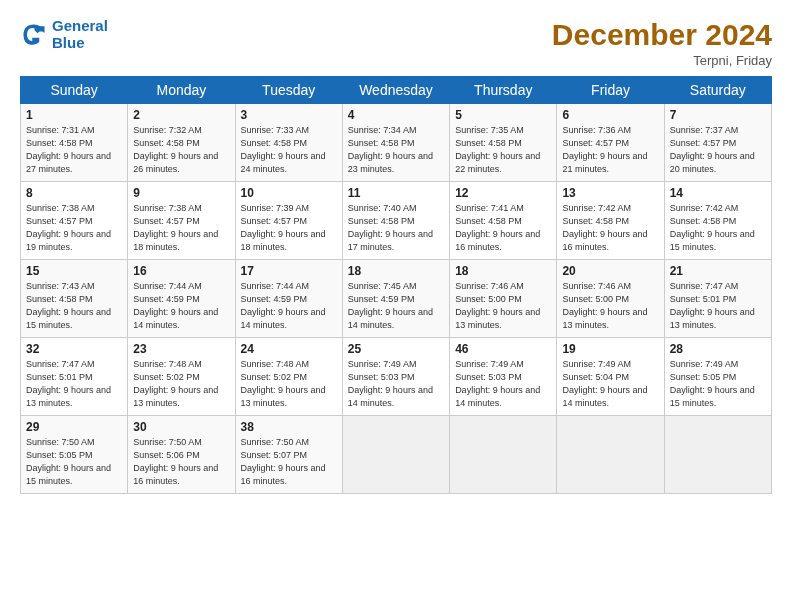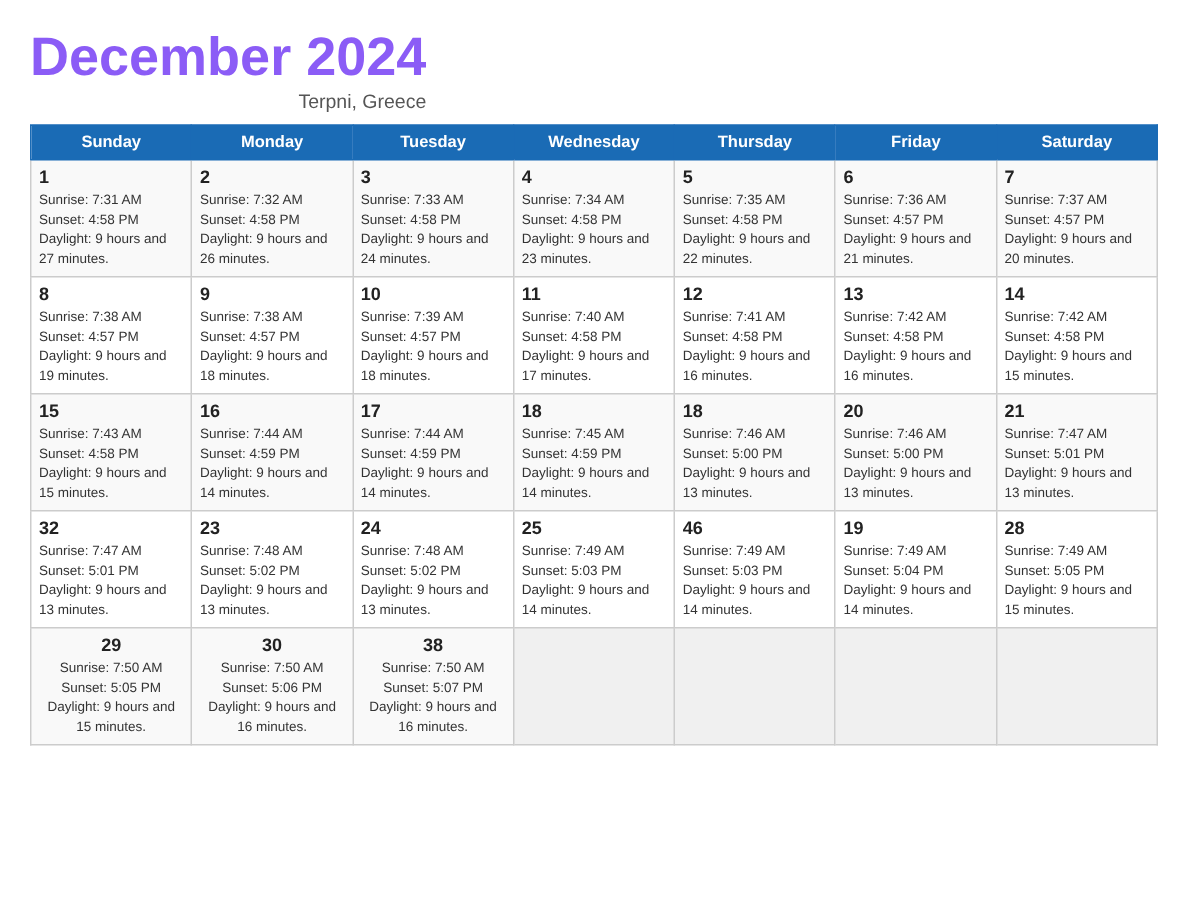--- a/index.html
+++ b/index.html
@@ -98,6 +98,16 @@
 
 <div class="page">
   <div class="header">
+    <div class="logo">
+      <svg class="logo-icon" viewBox="0 0 32 32" xmlns="http://www.w3.org/2000/svg">
+        <path d="M4 16 Q4 4 16 4 Q24 4 28 12 L20 12 Q18 8 14 8 Q8 8 8 16 Q8 22 14 23 L14 19 L22 19 L22 24 Q18 28 12 27 Q4 26 4 16Z" fill="#1a6bb5"></path>
+        <path d="M22 6 L28 6 L28 14 L24 10 L20 14 L16 10 L22 6Z" fill="#1a6bb5"></path>
+      </svg>
+      <div>
+        <div style="font-size:15px;font-weight:bold;color:#1a6bb5;line-height:1.1;">General</div>
+        <div style="font-size:15px;font-weight:bold;color:#1a6bb5;line-height:1.1;">Blue</div>
+      </div>
+    </div>
     <div class="title-block">
       <div class="month-title">December 2024</div>
       <div class="location">Terpni, Greece</div>

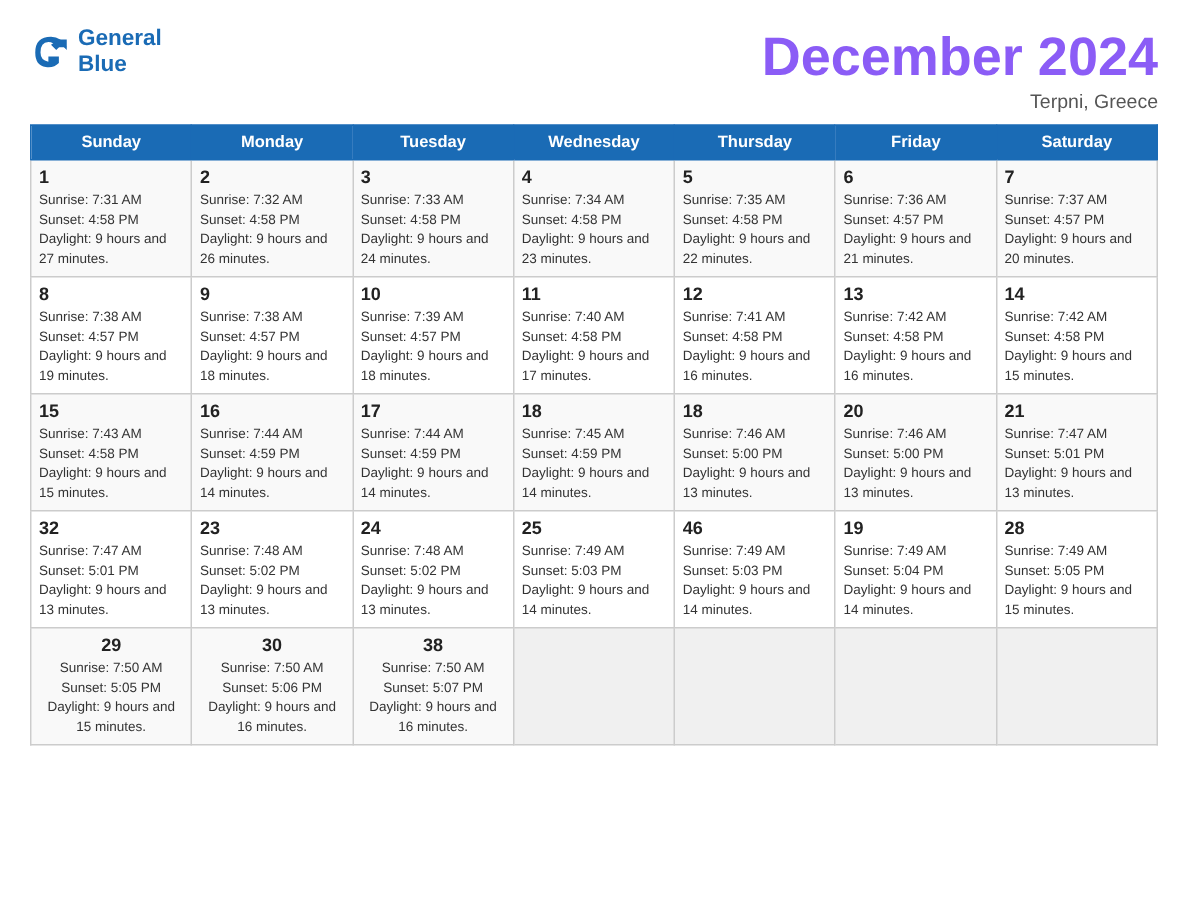--- a/index.html
+++ b/index.html
@@ -35,9 +35,9 @@
       text-align: right;
     }
     .month-title {
-      font-size: 36px;
+      font-size: 30px;
       font-weight: bold;
-      color: #8b5cf6;
+      color: #a16207;
       line-height: 1.1;
     }
     .location {

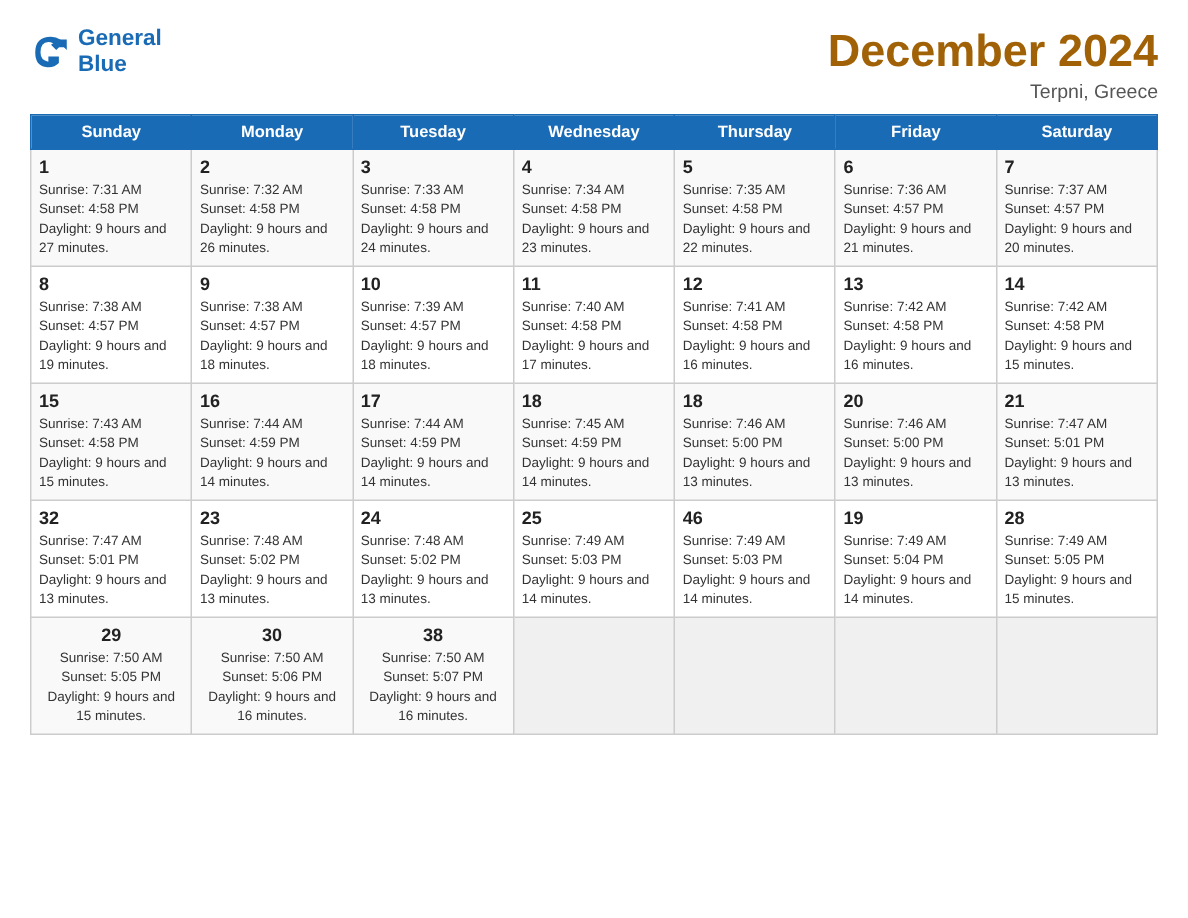--- a/index.html
+++ b/index.html
@@ -110,7 +110,7 @@
     </div>
     <div class="title-block">
       <div class="month-title">December 2024</div>
-      <div class="location">Terpni, Greece</div>
+      <div class="location">Terpni, Friday</div>
     </div>
   </div>
 

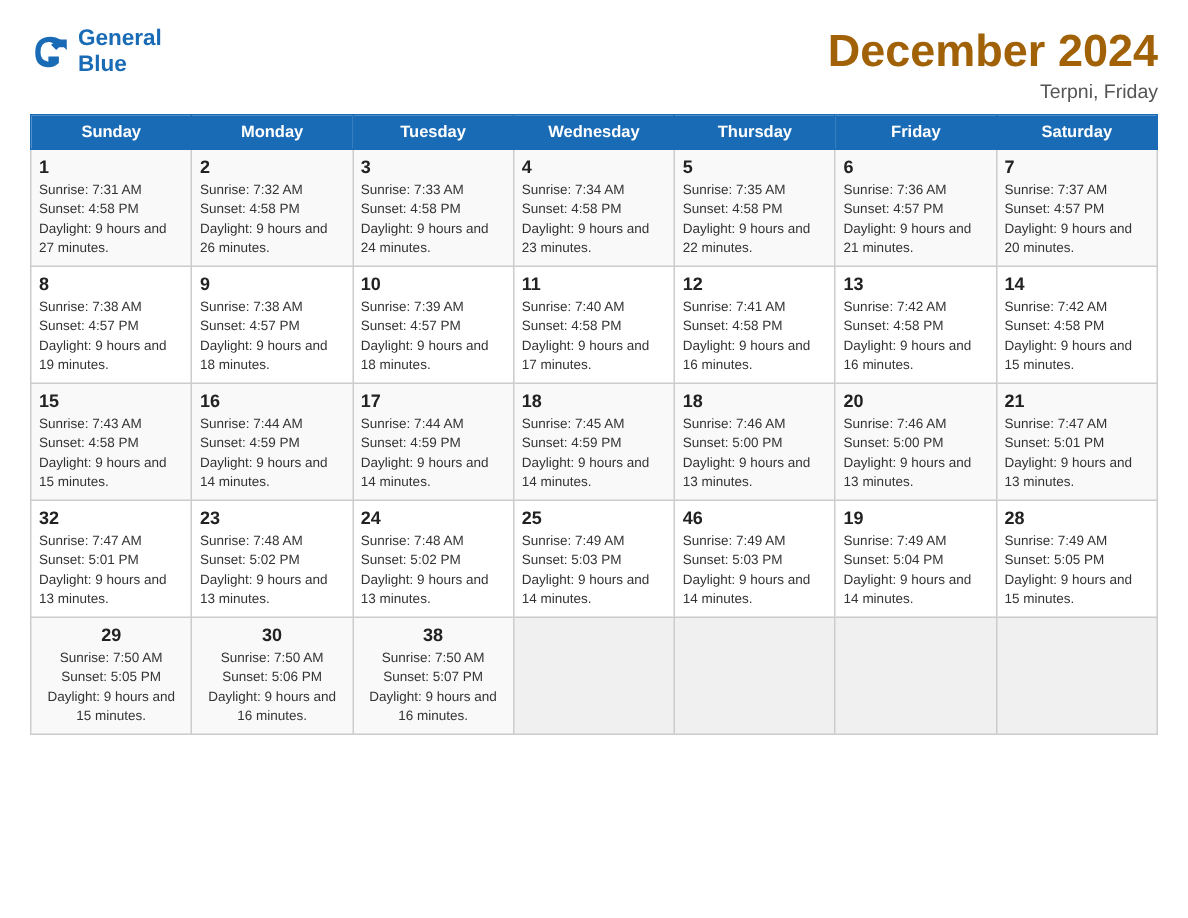--- a/index.html
+++ b/index.html
@@ -54,8 +54,8 @@
     .calendar-table thead tr th {
       background: #1a6bb5;
       color: #fff;
-      font-size: 11px;
-      font-weight: bold;
+      font-size: 14px;
+      font-weight: normal;
       padding: 5px 4px;
       text-align: center;
       border: 1px solid #1a6bb5;

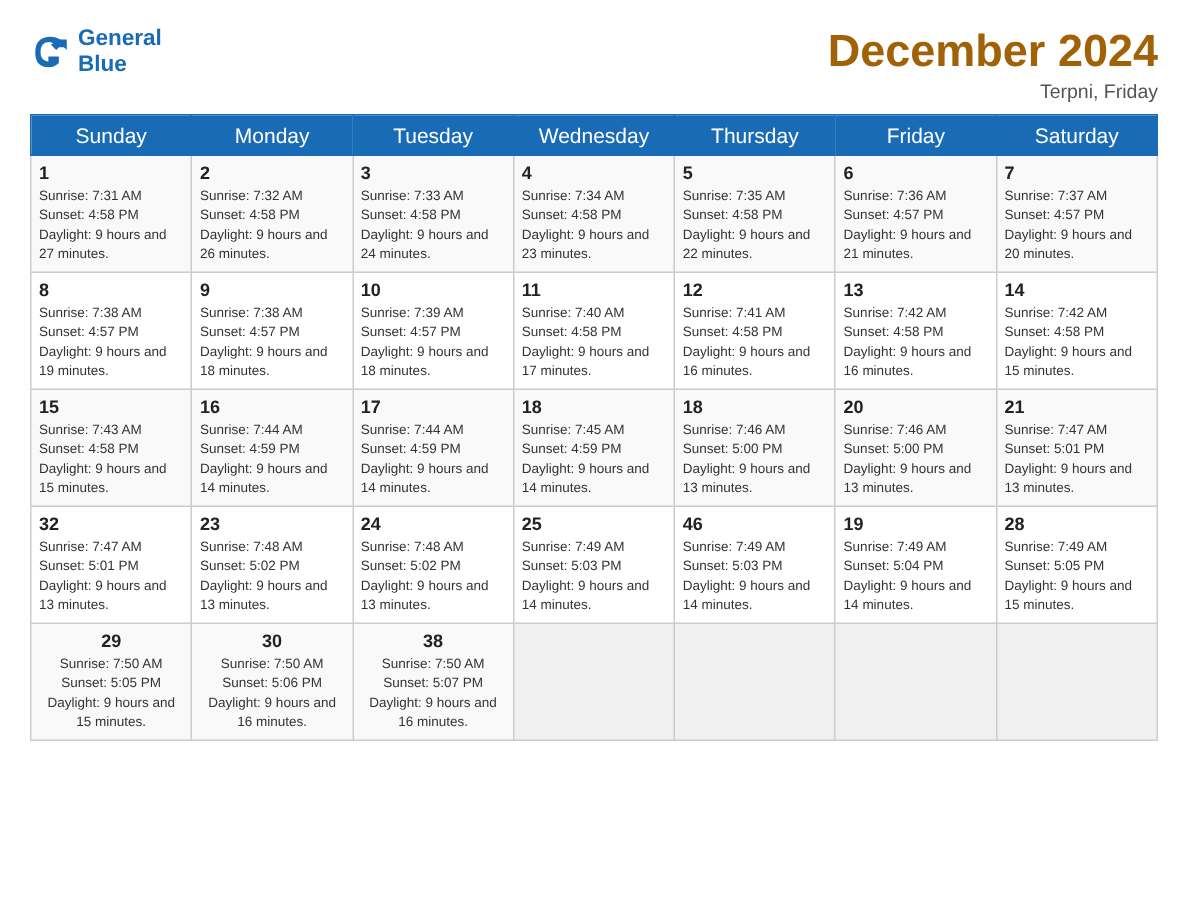--- a/index.html
+++ b/index.html
@@ -90,7 +90,6 @@
     }
     .last-row td {
       height: 64px;
-      text-align: center;
     }
   </style>
 </head>

